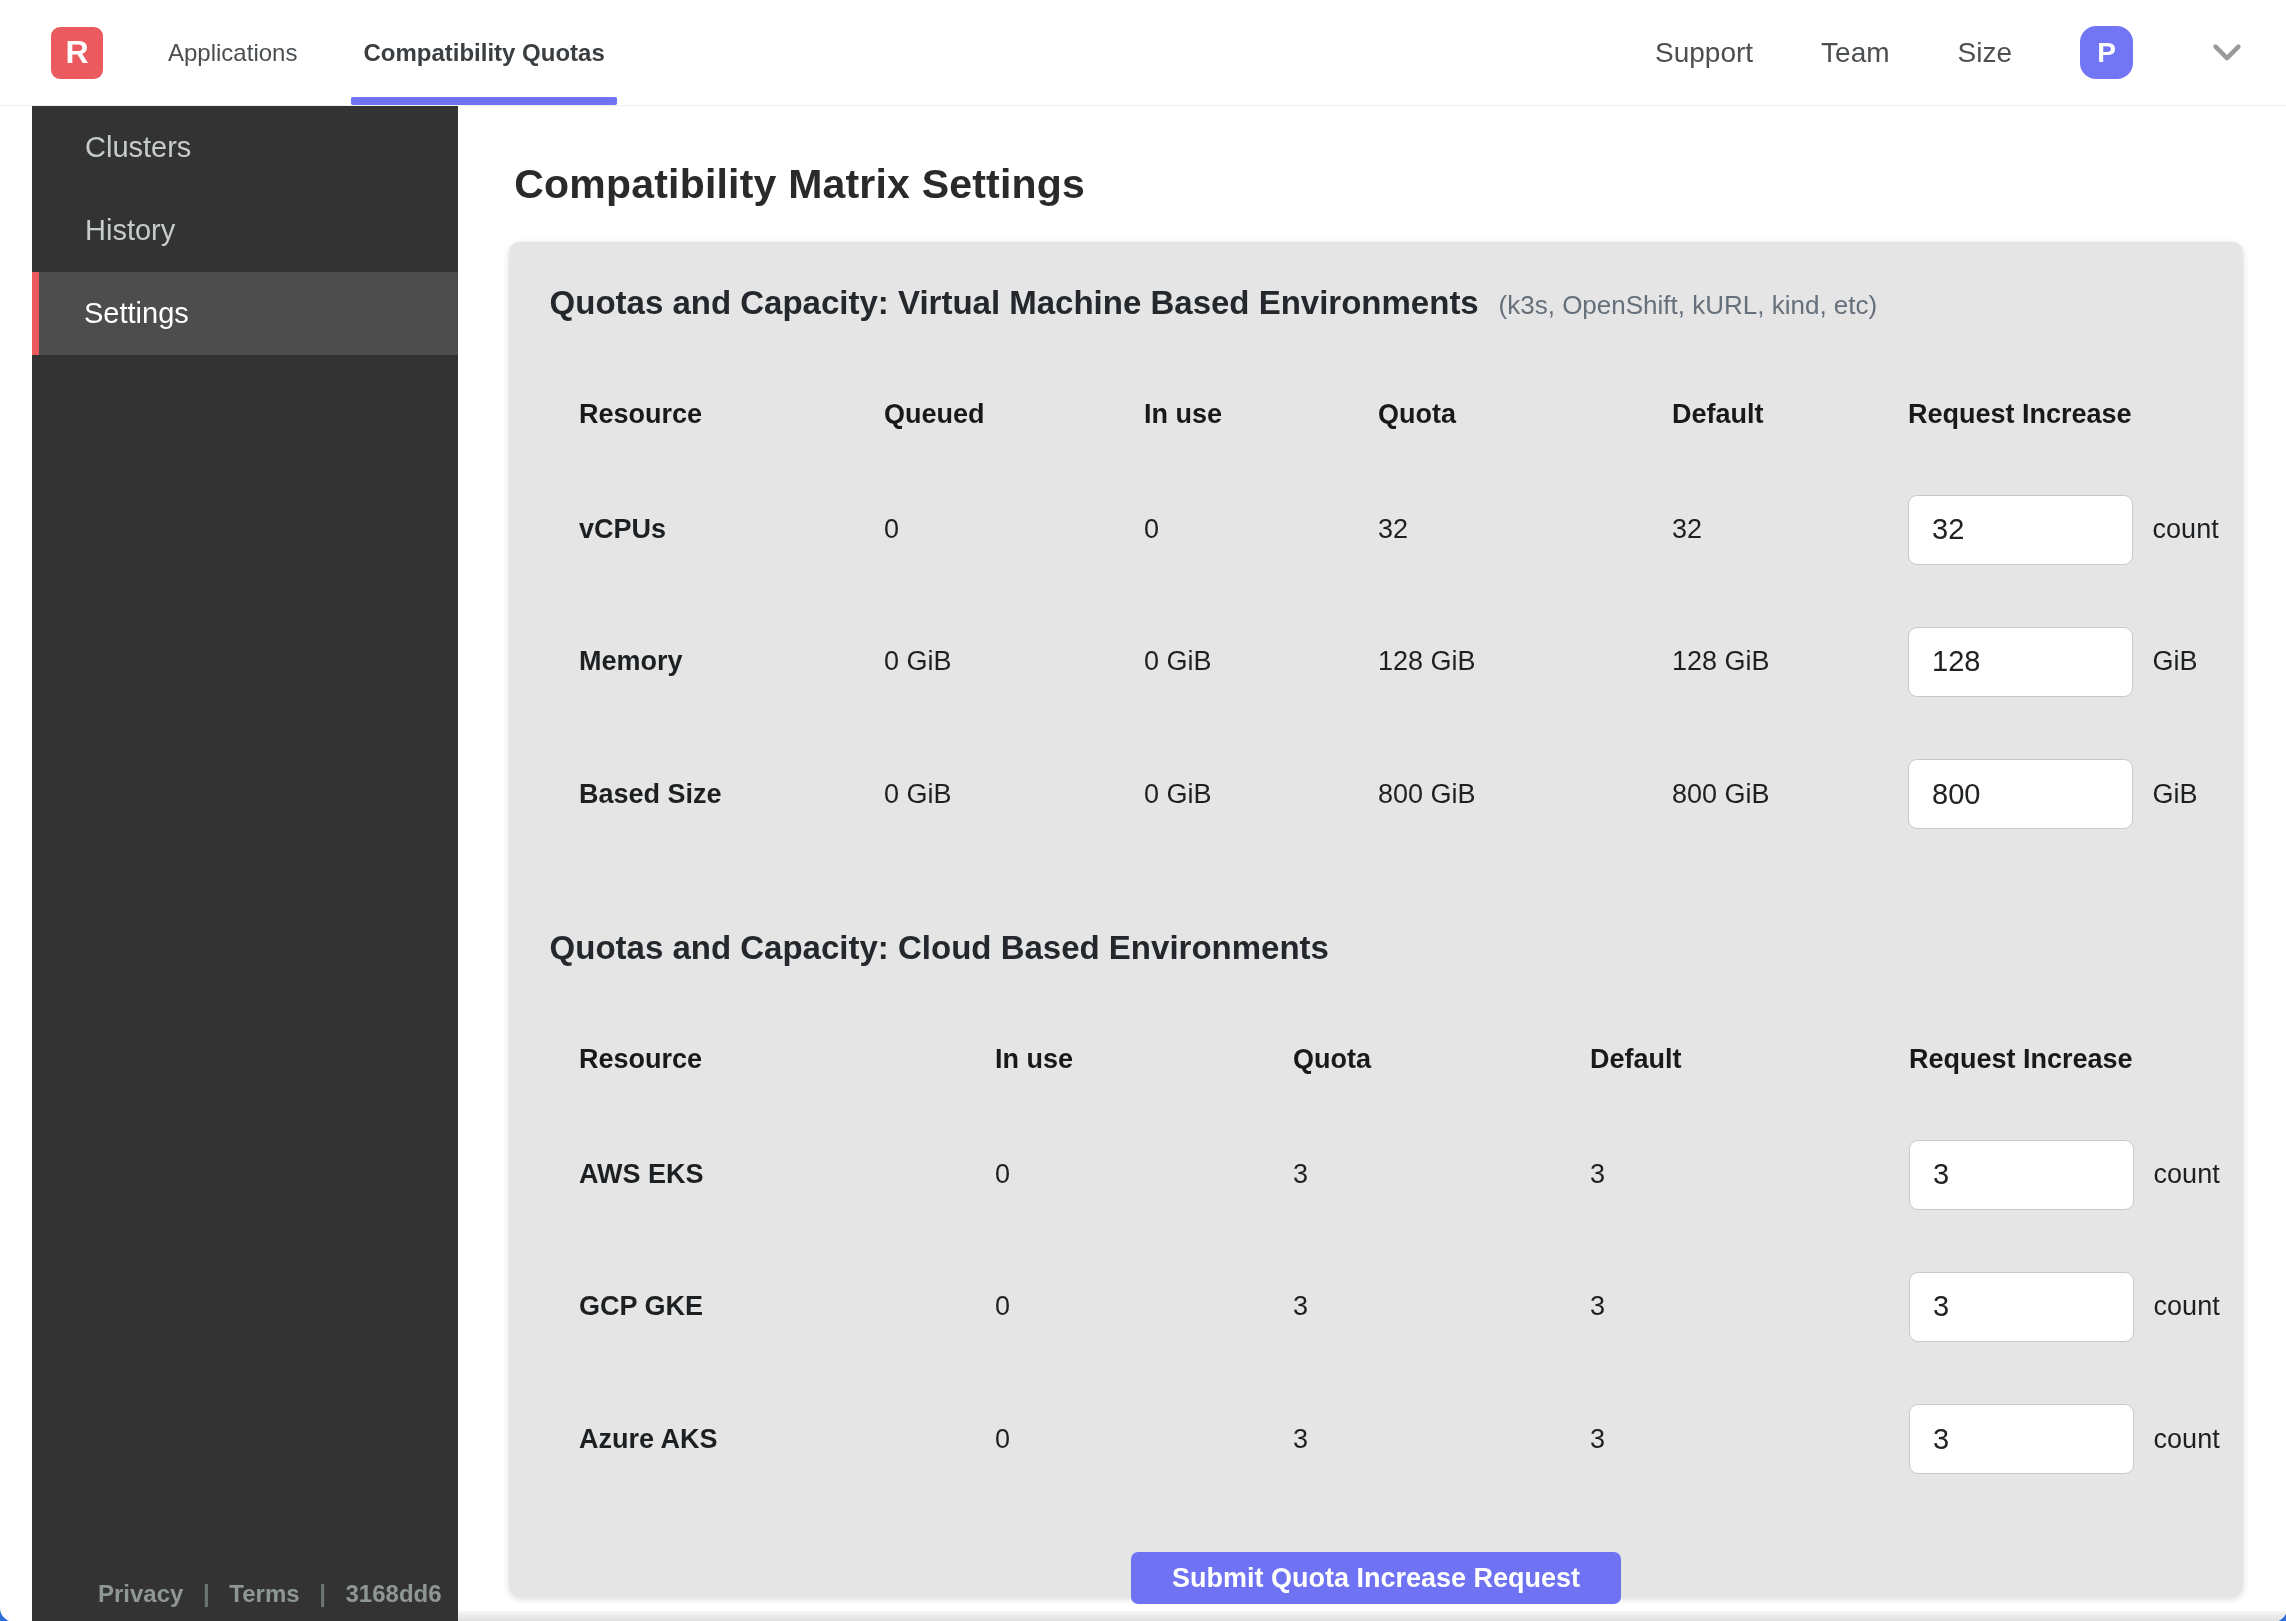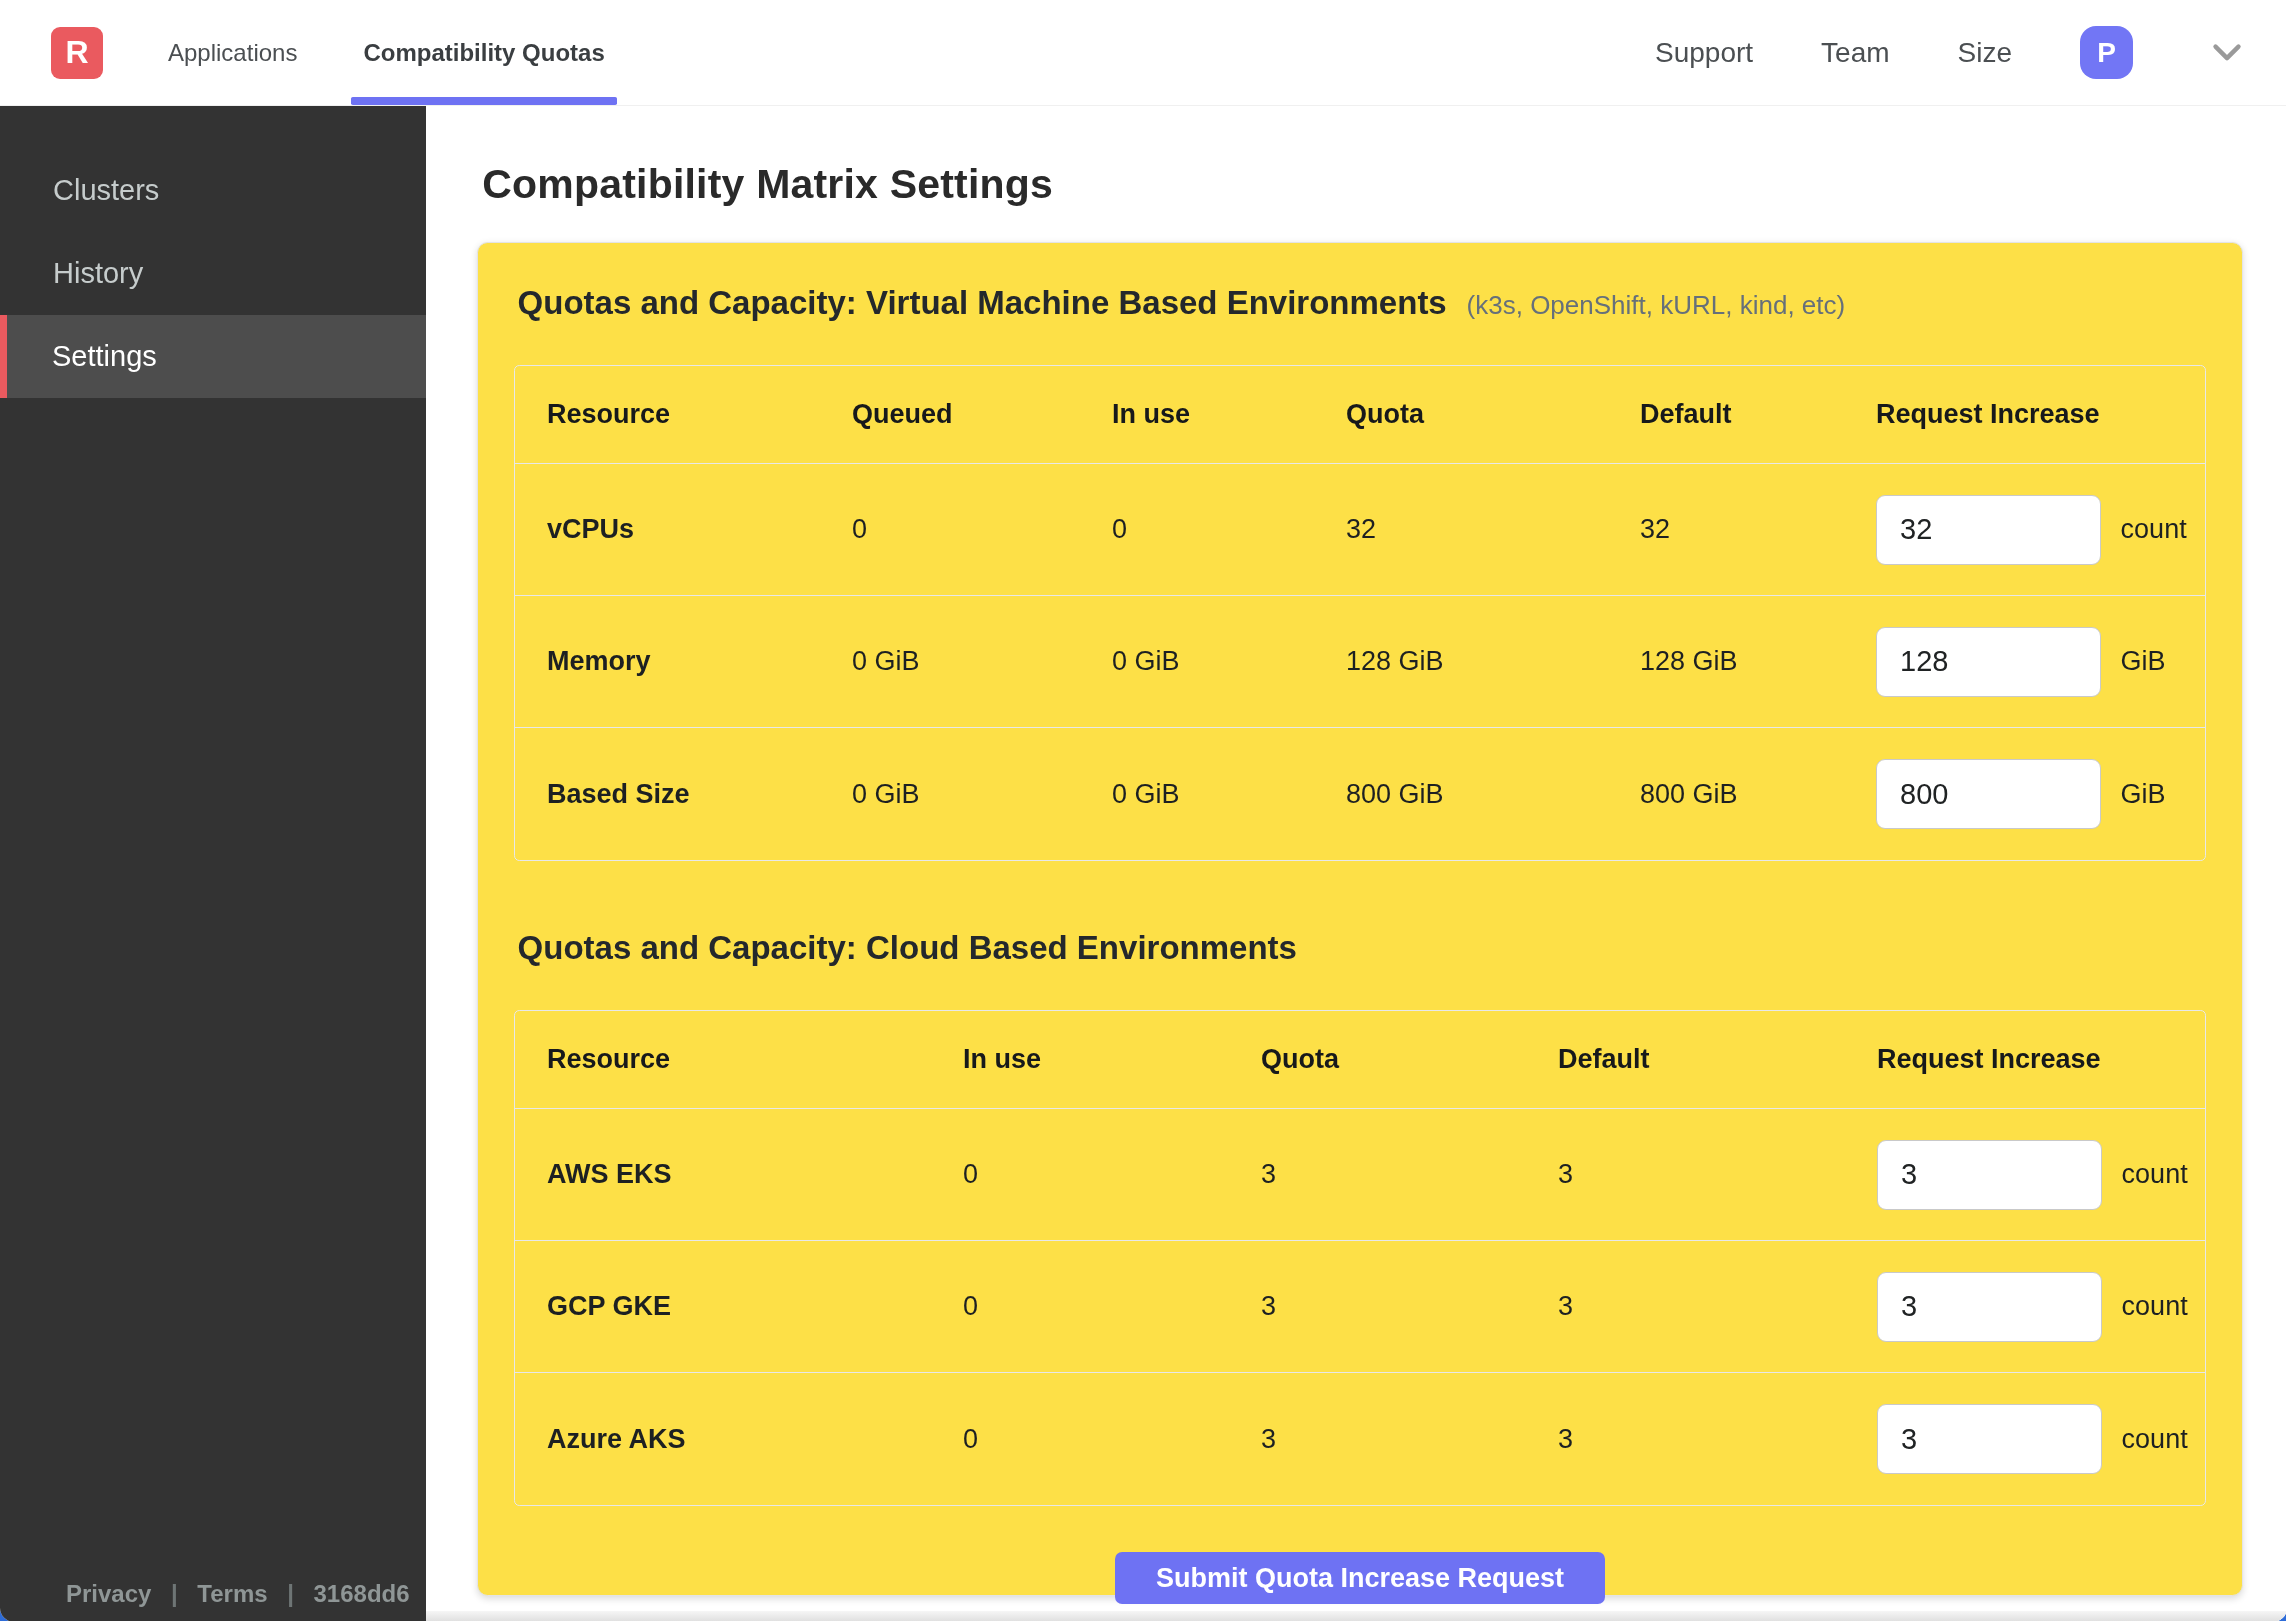--- a/index.html
+++ b/index.html
@@ -53,7 +53,7 @@
   .body-row{flex:1;display:flex;min-height:0;}
   aside.sidebar{
     width:426px;flex:0 0 426px;background:var(--sidebar-bg);
-    padding-top:43px;position:relative;
+    position:relative;margin-left:32px;
   }
   .side-item{
     height:83px;display:flex;align-items:center;padding-left:53px;

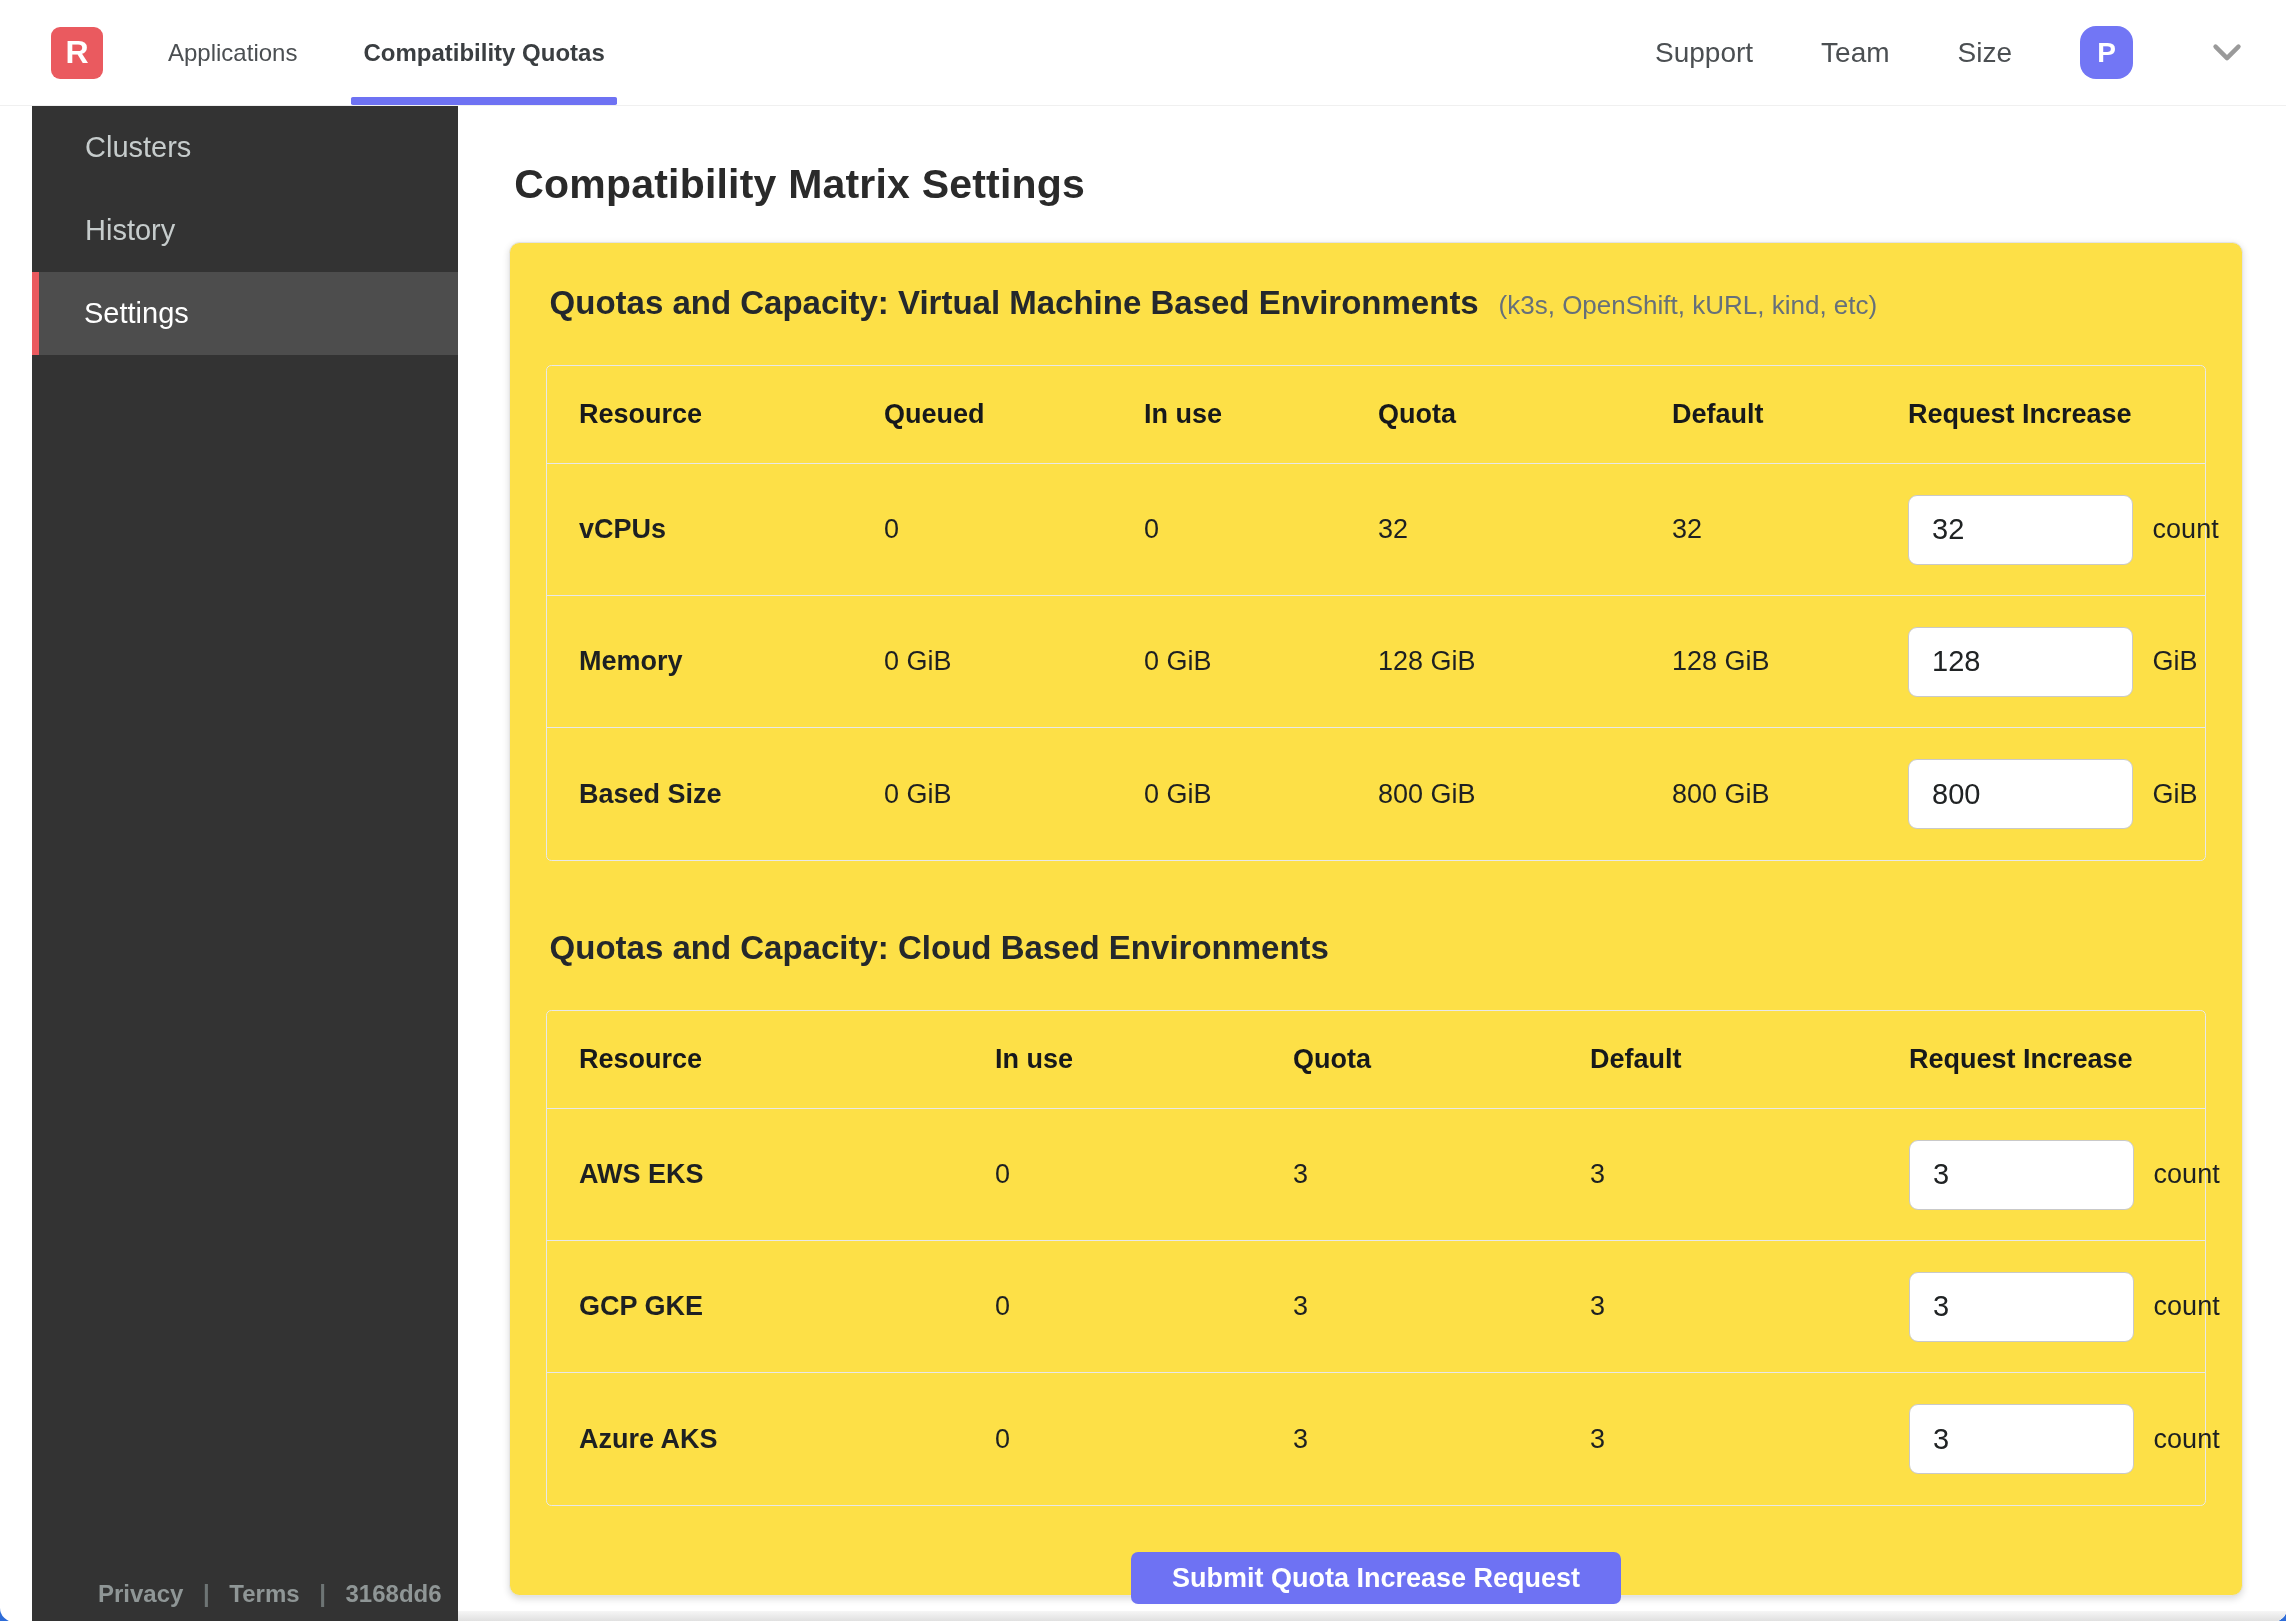--- a/index.html
+++ b/index.html
@@ -79,7 +79,7 @@
   }
   h1.page-title{font-size:41px;font-weight:800;color:#2A2A2A;margin:55px 0 34px 5.3px;letter-spacing:0.2px;}
   .card{
-    background:#fde047;border:0.9px solid #E4E4E4;border-radius:10.7px;
+    background:#e5e5e5;border:0.9px solid #E4E4E4;border-radius:10.7px;
     box-shadow:0 2.7px 7.1px rgba(0,0,0,.14);
     padding:41px 36px 19.6px 36px;height:1354px;
   }

